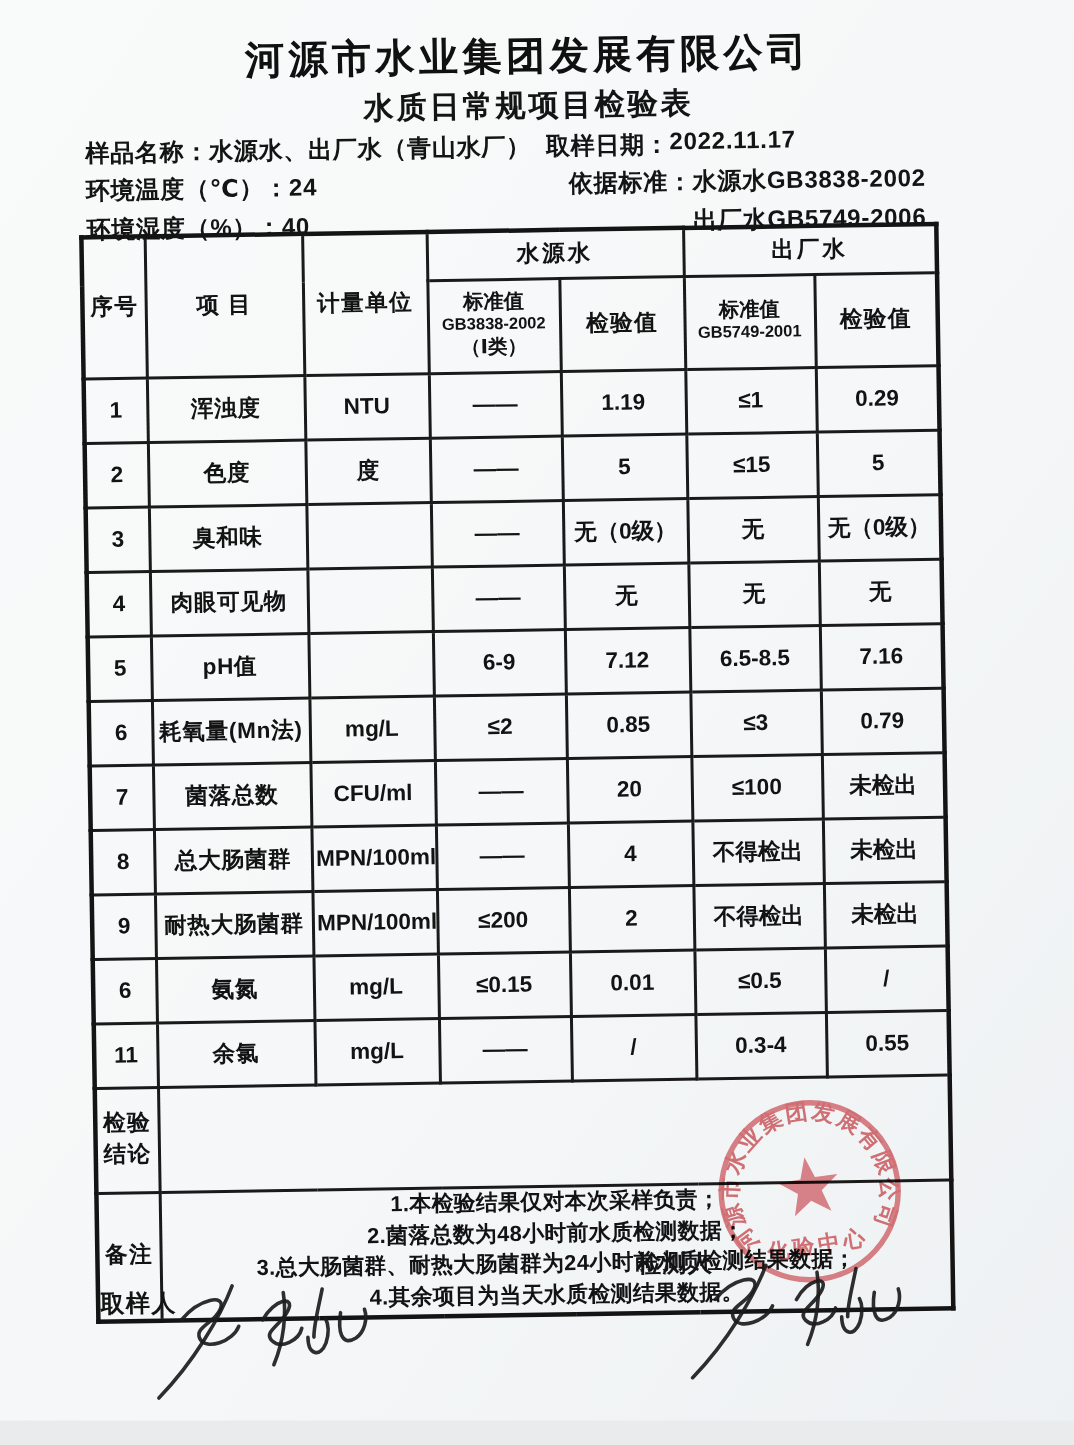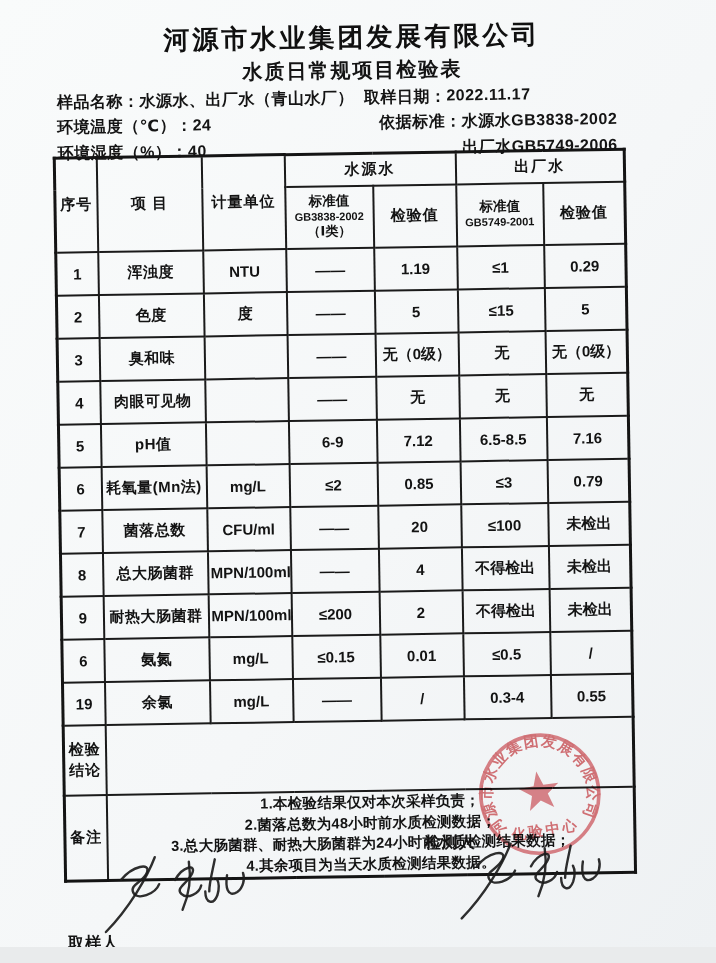--- a/index.html
+++ b/index.html
@@ -228,7 +228,7 @@
           <td>/</td>
         </tr>
         <tr class="drow">
-          <td>19</td>
+          <td>11</td>
           <td class="item">余氯</td>
           <td>mg/L</td>
           <td>——</td>

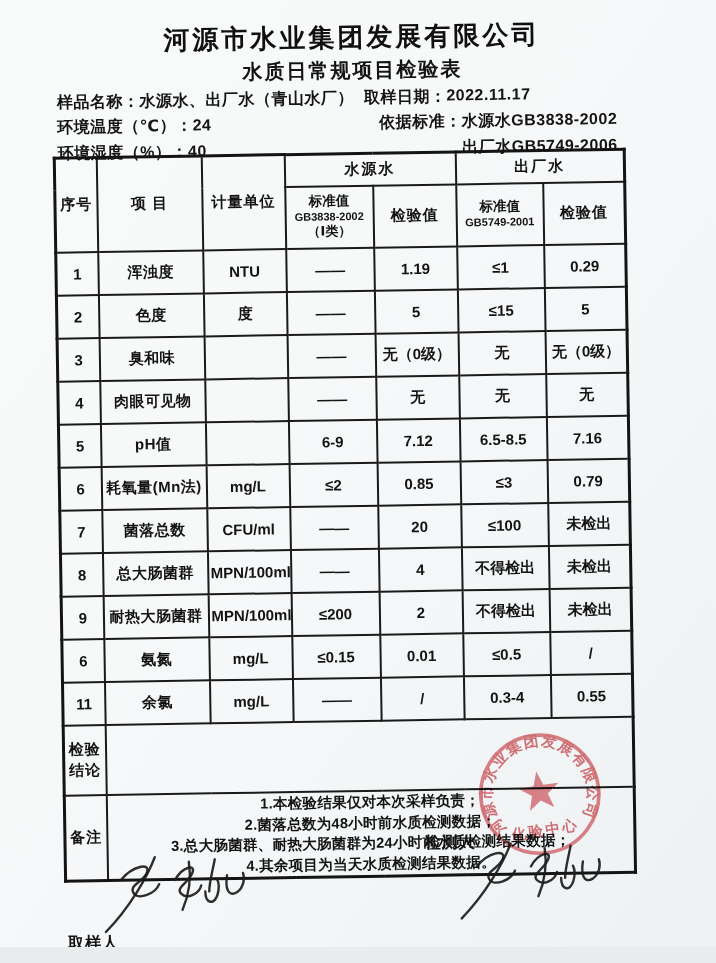--- a/index.html
+++ b/index.html
@@ -65,7 +65,7 @@
   .sig-label{
     position:absolute;font-size:16px;font-weight:bold;letter-spacing:1px;color:#141414;
   }
-  .sig-label.sampler{left:60px;top:929px;}
+  .sig-label.sampler{left:60px;top:855px;}
   .sig-label.tester{left:418px;top:834px;}
   .sig-svg{position:absolute;pointer-events:none;}
   .sig-svg.sampler{left:92px;top:850px;}

